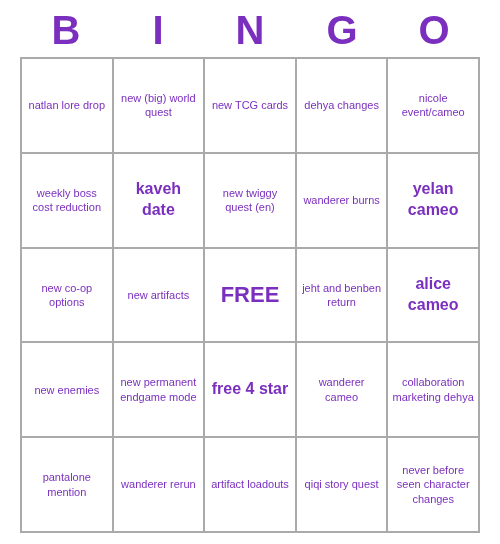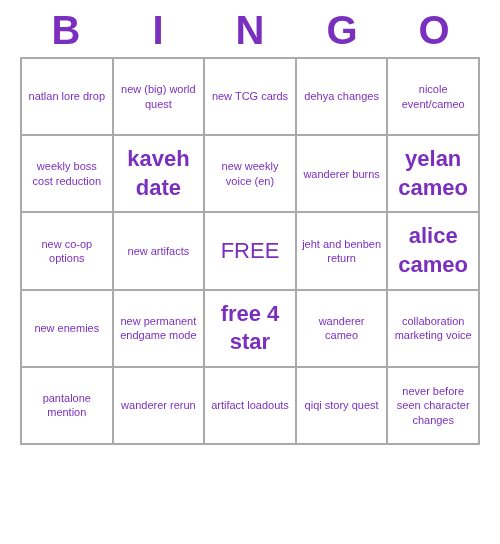--- a/index.html
+++ b/index.html
@@ -30,7 +30,7 @@
       grid-template-columns: repeat(5, 1fr);
       grid-template-rows: repeat(5, 1fr);
       width: 460px;
-      height: 388px;
+      height: 476px;
       border: 1.5px solid #aaa;
     }
     .bingo-cell {

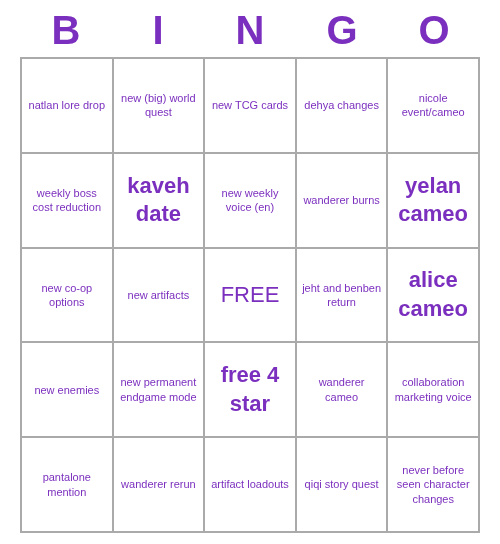--- a/index.html
+++ b/index.html
@@ -45,7 +45,7 @@
       line-height: 1.3;
     }
     .bingo-cell.large-text {
-      font-size: 22px;
+      font-size: 16px;
       font-weight: bold;
     }
     .bingo-cell.free-cell {

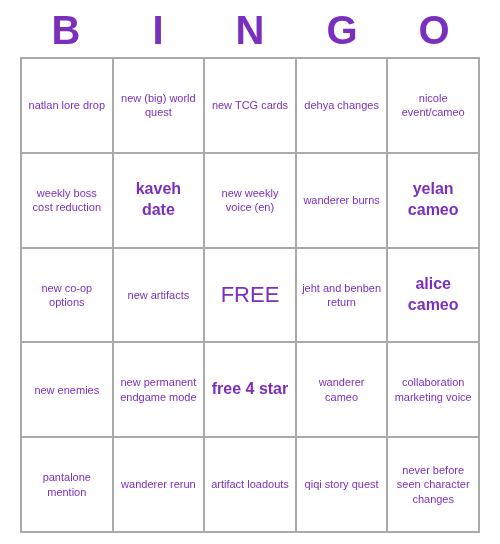--- a/index.html
+++ b/index.html
@@ -72,7 +72,7 @@
     <div class="bingo-cell">nicole event/cameo</div>
     <div class="bingo-cell">weekly boss cost reduction</div>
     <div class="bingo-cell large-text">kaveh date</div>
-    <div class="bingo-cell">new weekly voice (en)</div>
+    <div class="bingo-cell">new twiggy quest (en)</div>
     <div class="bingo-cell">wanderer burns</div>
     <div class="bingo-cell large-text">yelan cameo</div>
     <div class="bingo-cell">new co-op options</div>

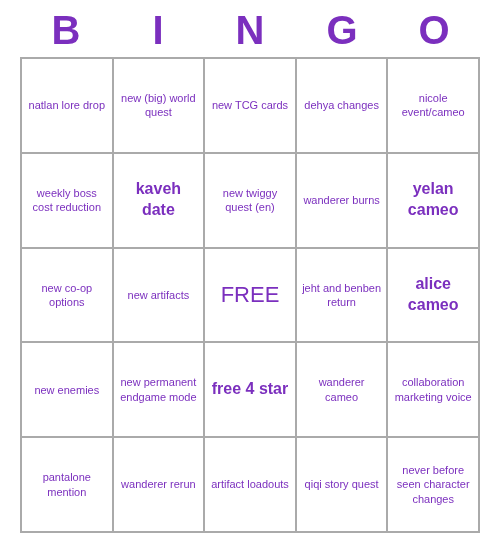--- a/index.html
+++ b/index.html
@@ -50,7 +50,7 @@
     }
     .bingo-cell.free-cell {
       font-size: 22px;
-      font-weight: normal;
+      font-weight: bold;
     }
   </style>
 </head>

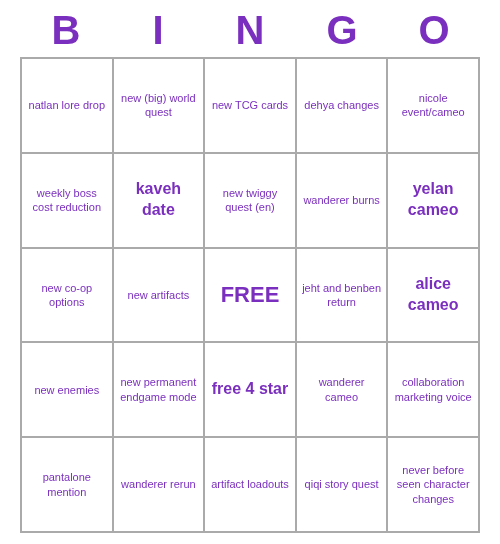--- a/index.html
+++ b/index.html
@@ -84,7 +84,7 @@
     <div class="bingo-cell">new permanent endgame mode</div>
     <div class="bingo-cell large-text">free 4 star</div>
     <div class="bingo-cell">wanderer cameo</div>
-    <div class="bingo-cell">collaboration marketing voice</div>
+    <div class="bingo-cell">collaboration marketing dehya</div>
     <div class="bingo-cell">pantalone mention</div>
     <div class="bingo-cell">wanderer rerun</div>
     <div class="bingo-cell">artifact loadouts</div>

